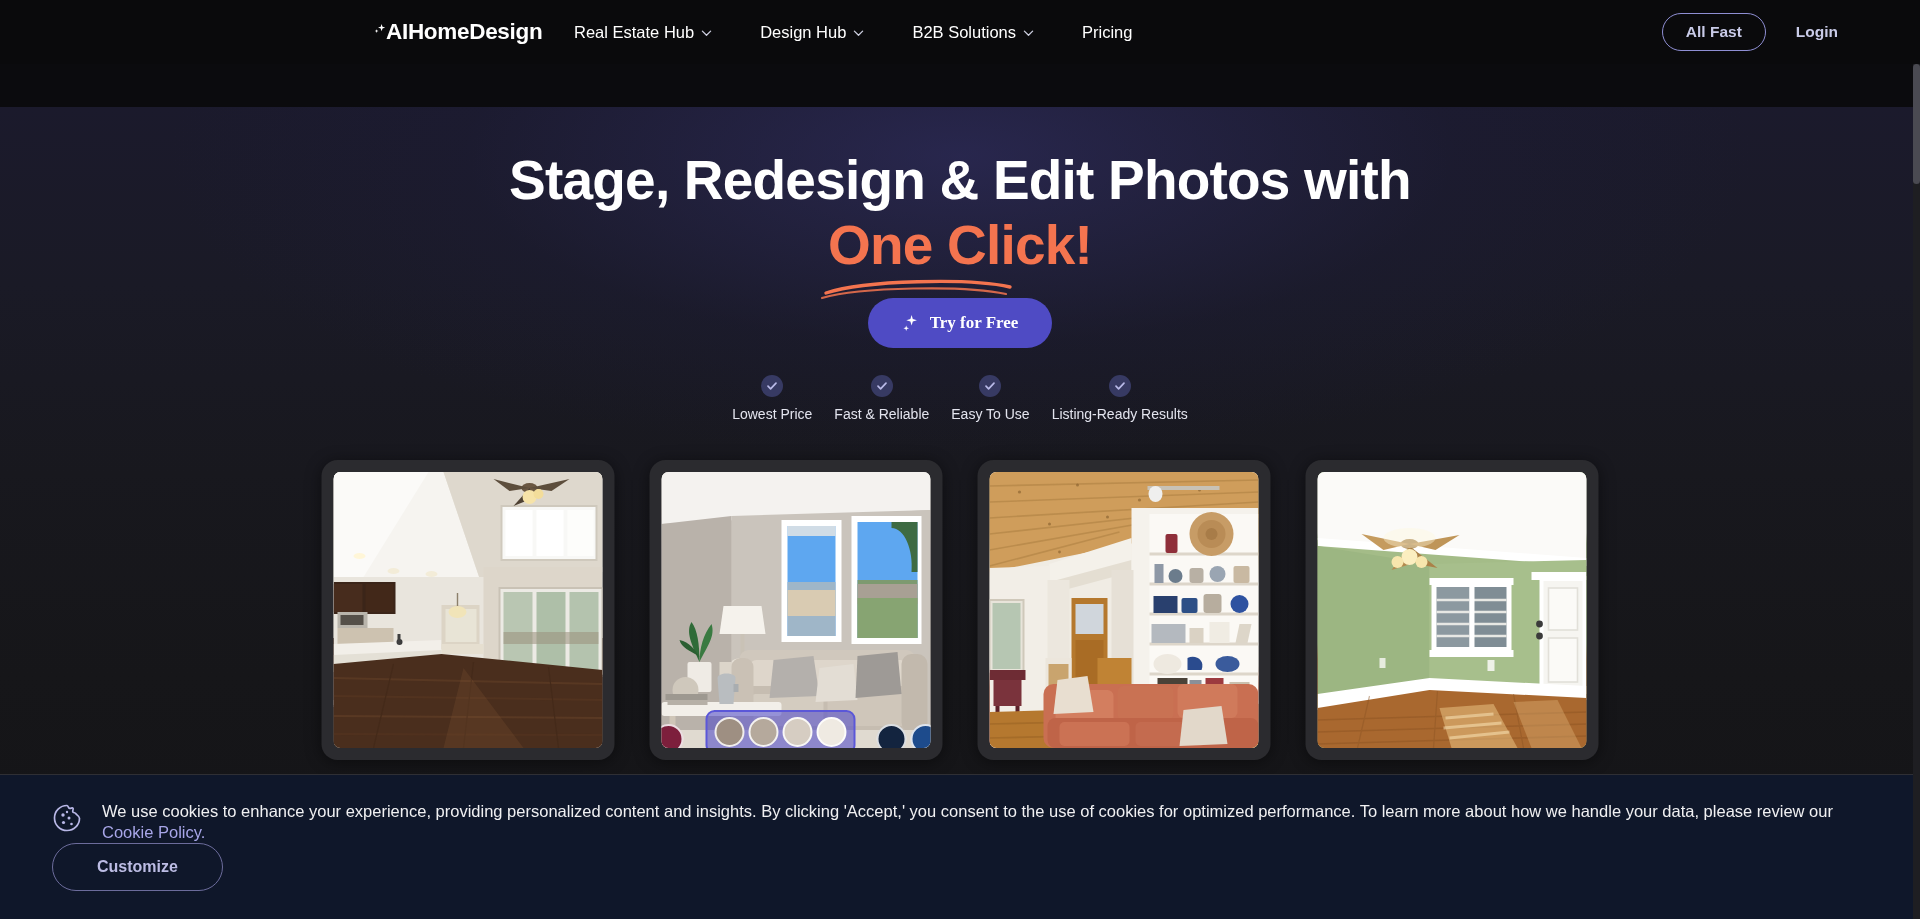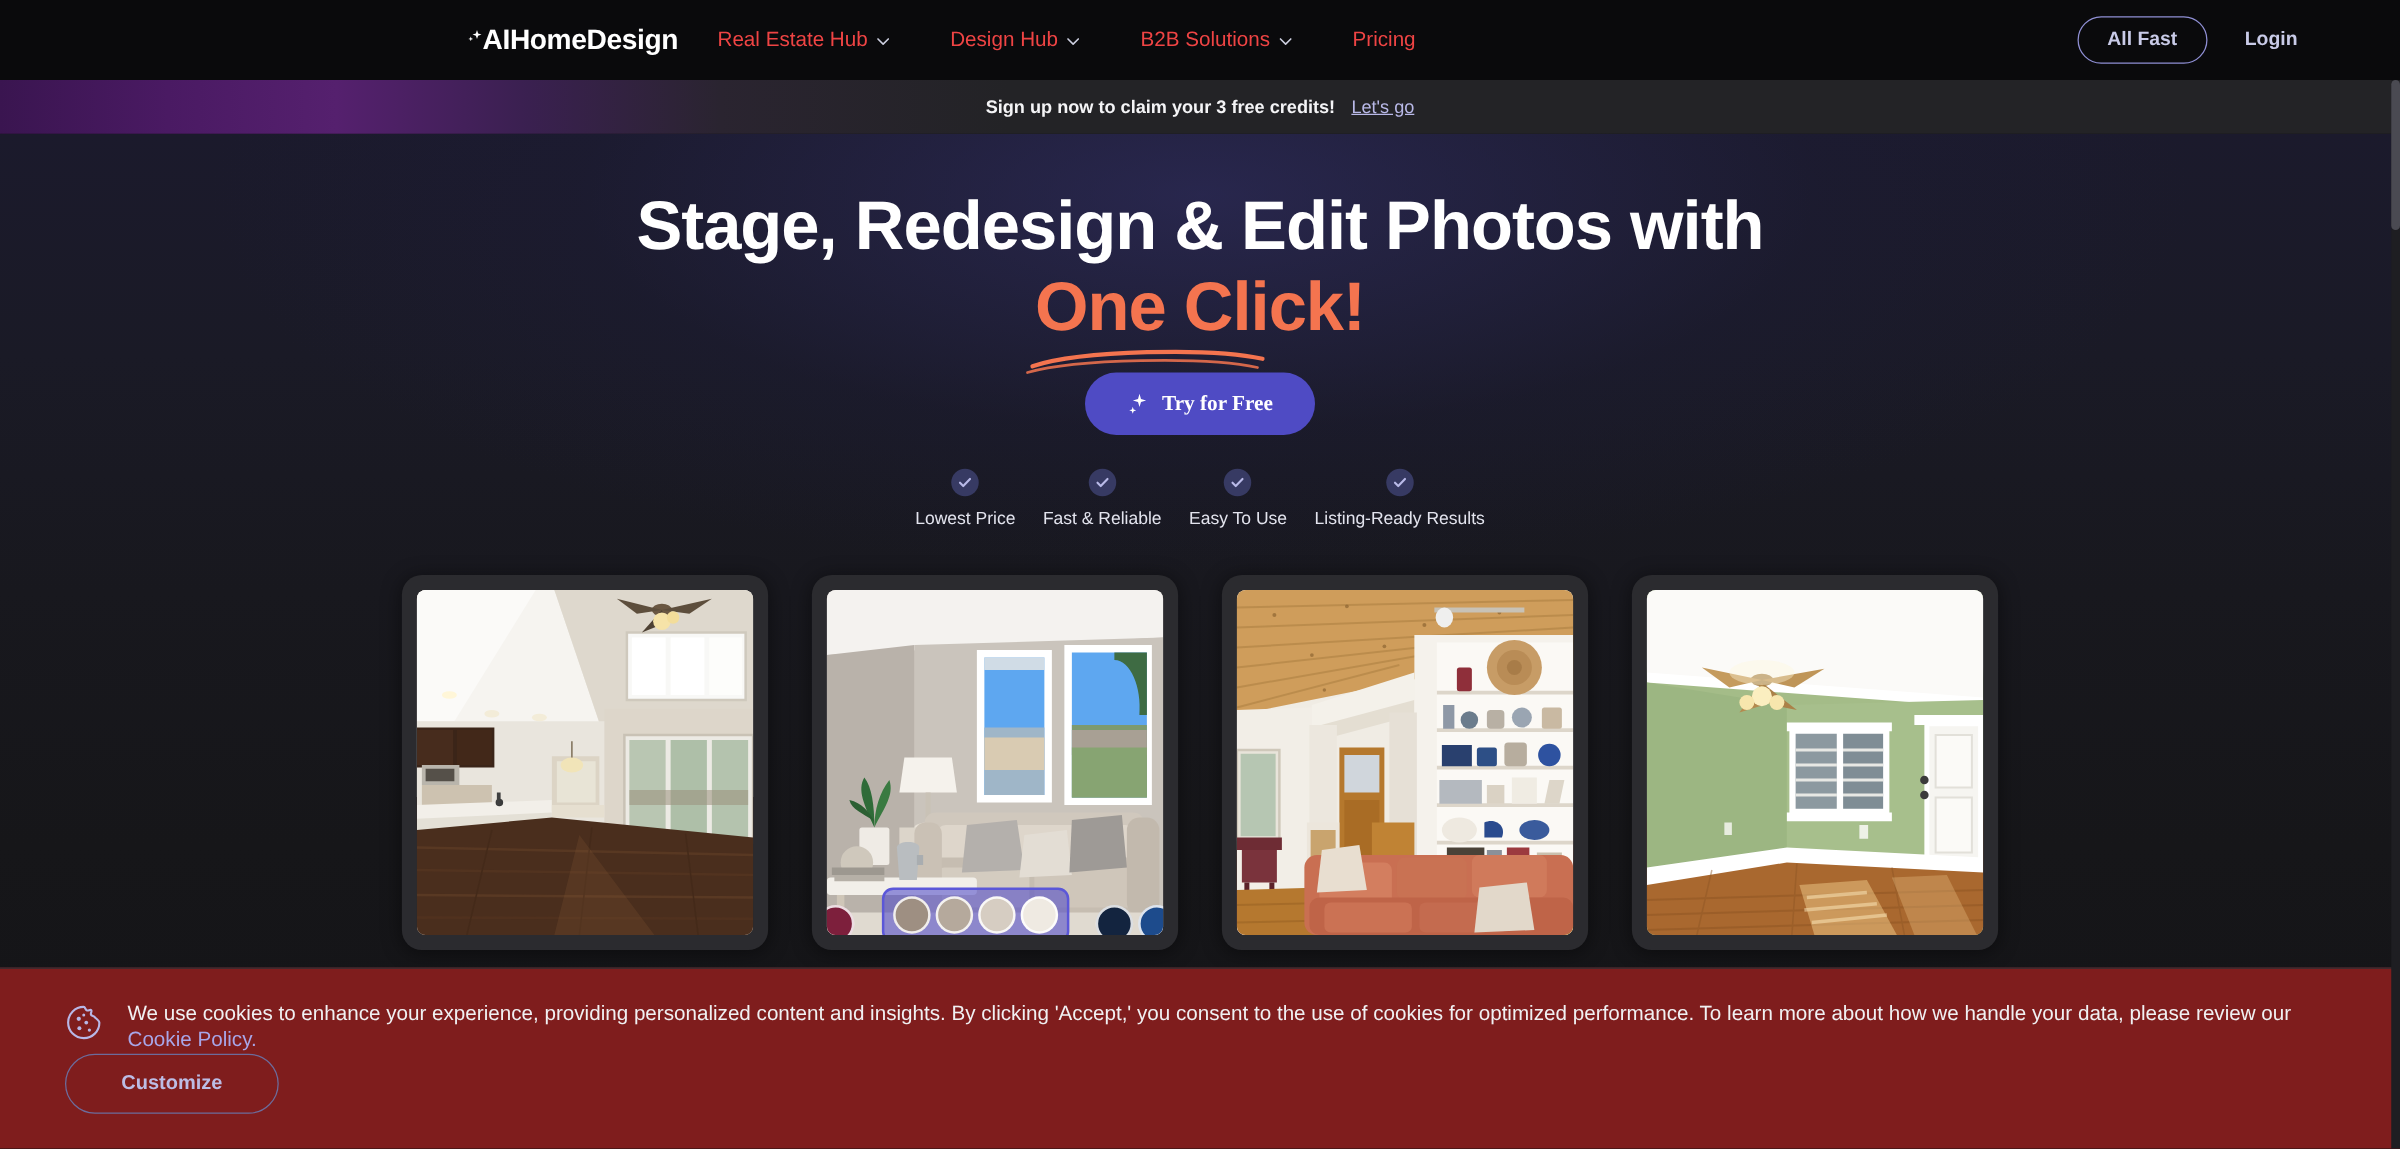--- a/index.html
+++ b/index.html
@@ -40,7 +40,7 @@
   }
   .navlink {
     display: flex; align-items: center; gap: 7px;
-    color: #ef4444; font-size: 16.5px; font-weight: 400;
+    color: #ffffff; font-size: 16.5px; font-weight: 400;
     cursor: pointer; white-space: nowrap; justify-content: flex-end;
   }
   .chev { display: inline-block; width: 11px; height: 11px; position: relative; top: 1px; }

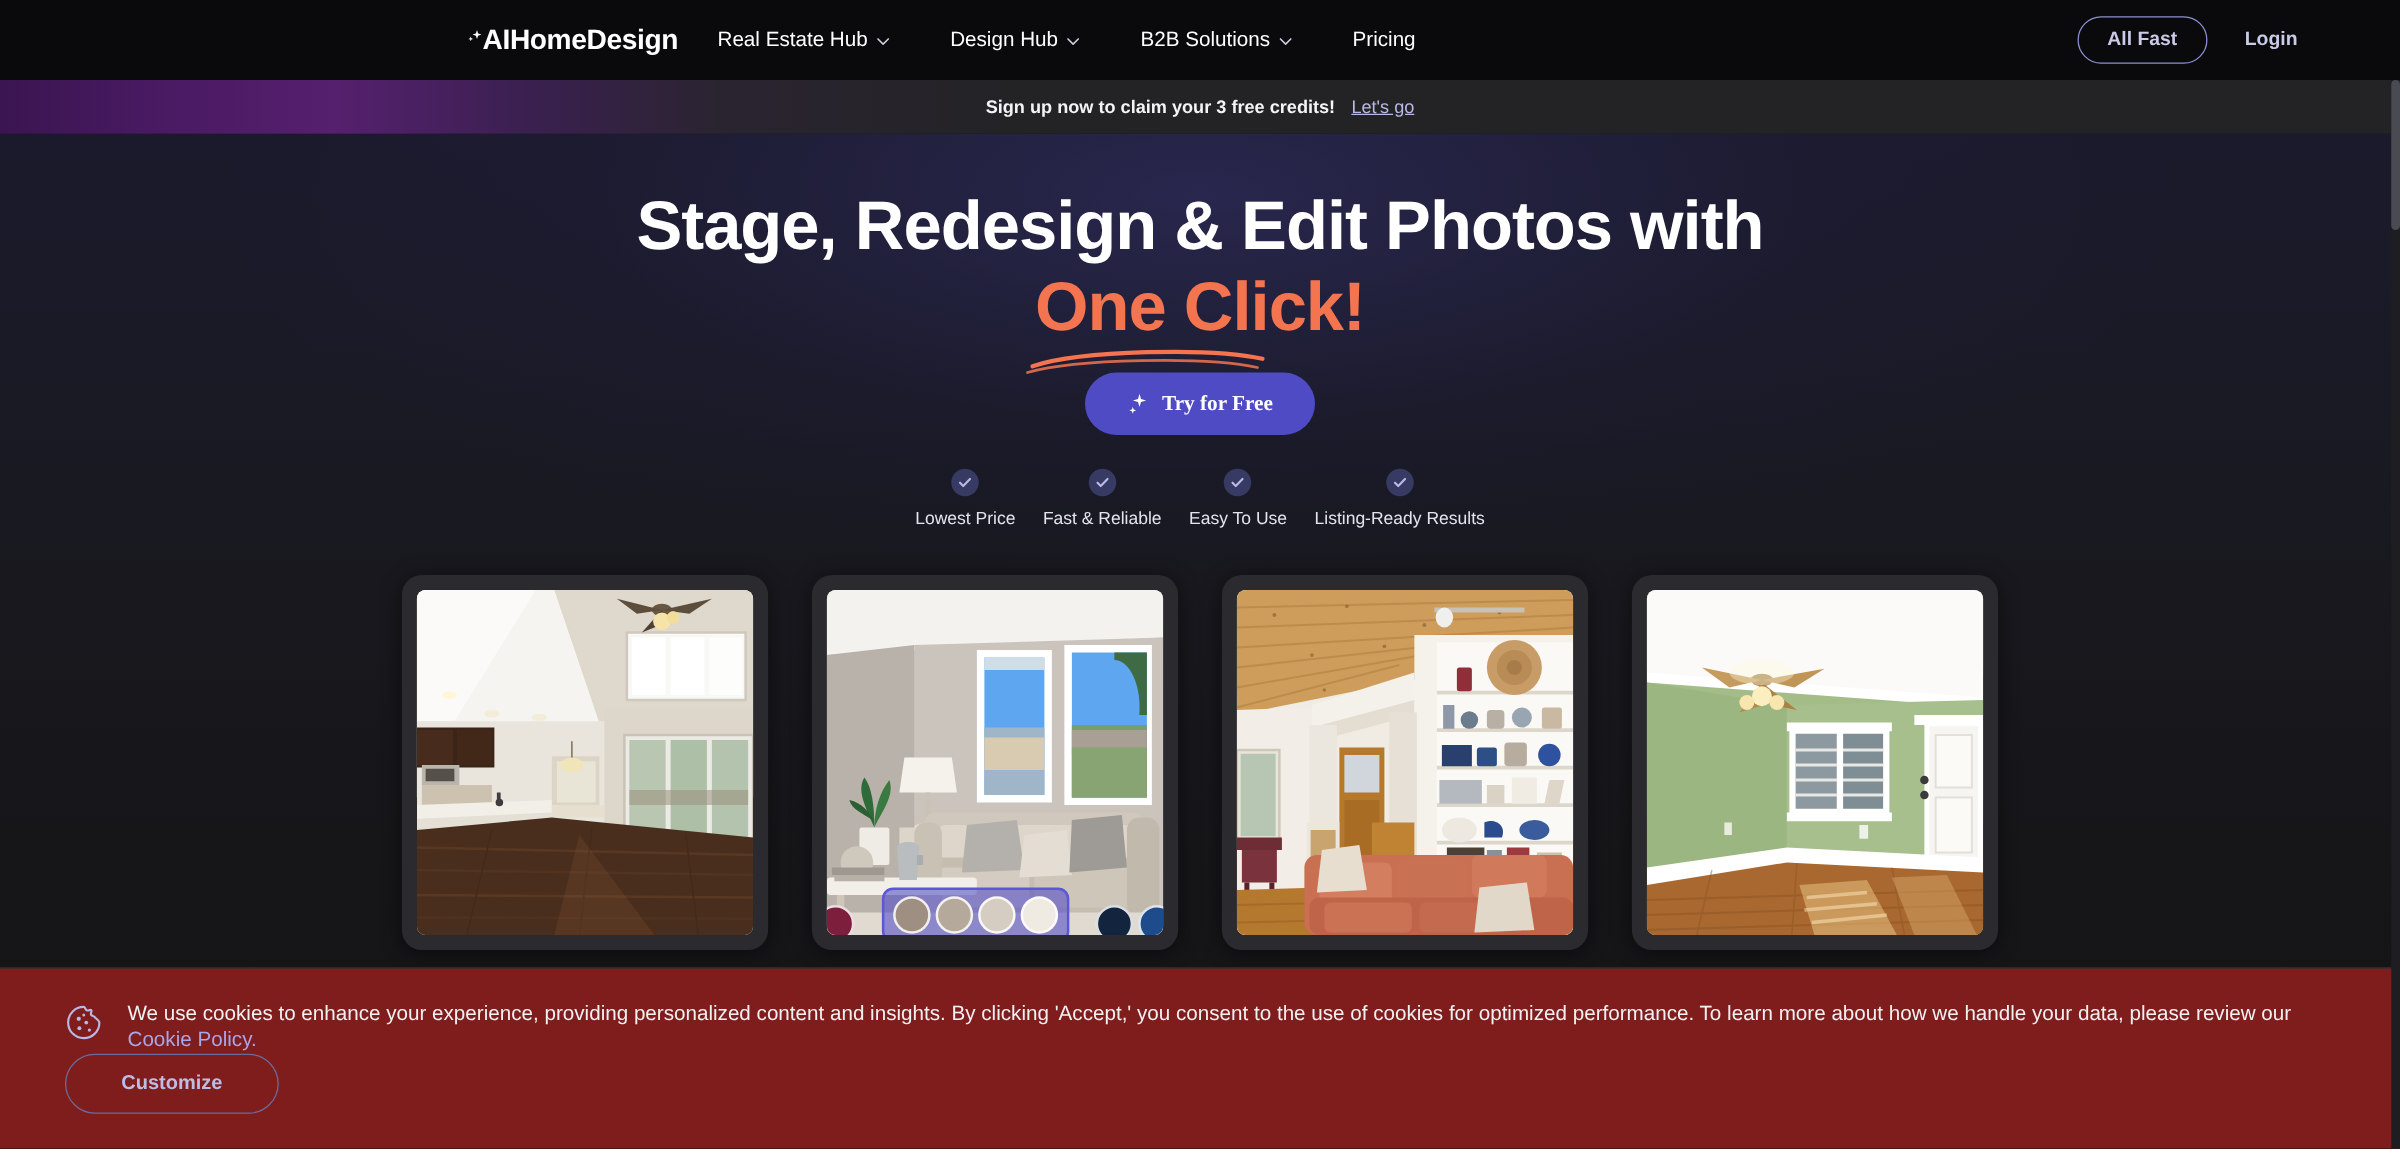--- a/index.html
+++ b/index.html
@@ -286,10 +286,6 @@
     </div>
   </div>
 
-  <div class="promo">
-    <span class="promo-text">Sign up now to claim your 3 free credits!</span>
-    <span class="promo-link">Let's go</span>
-  </div>
 
   <div class="hero">
 

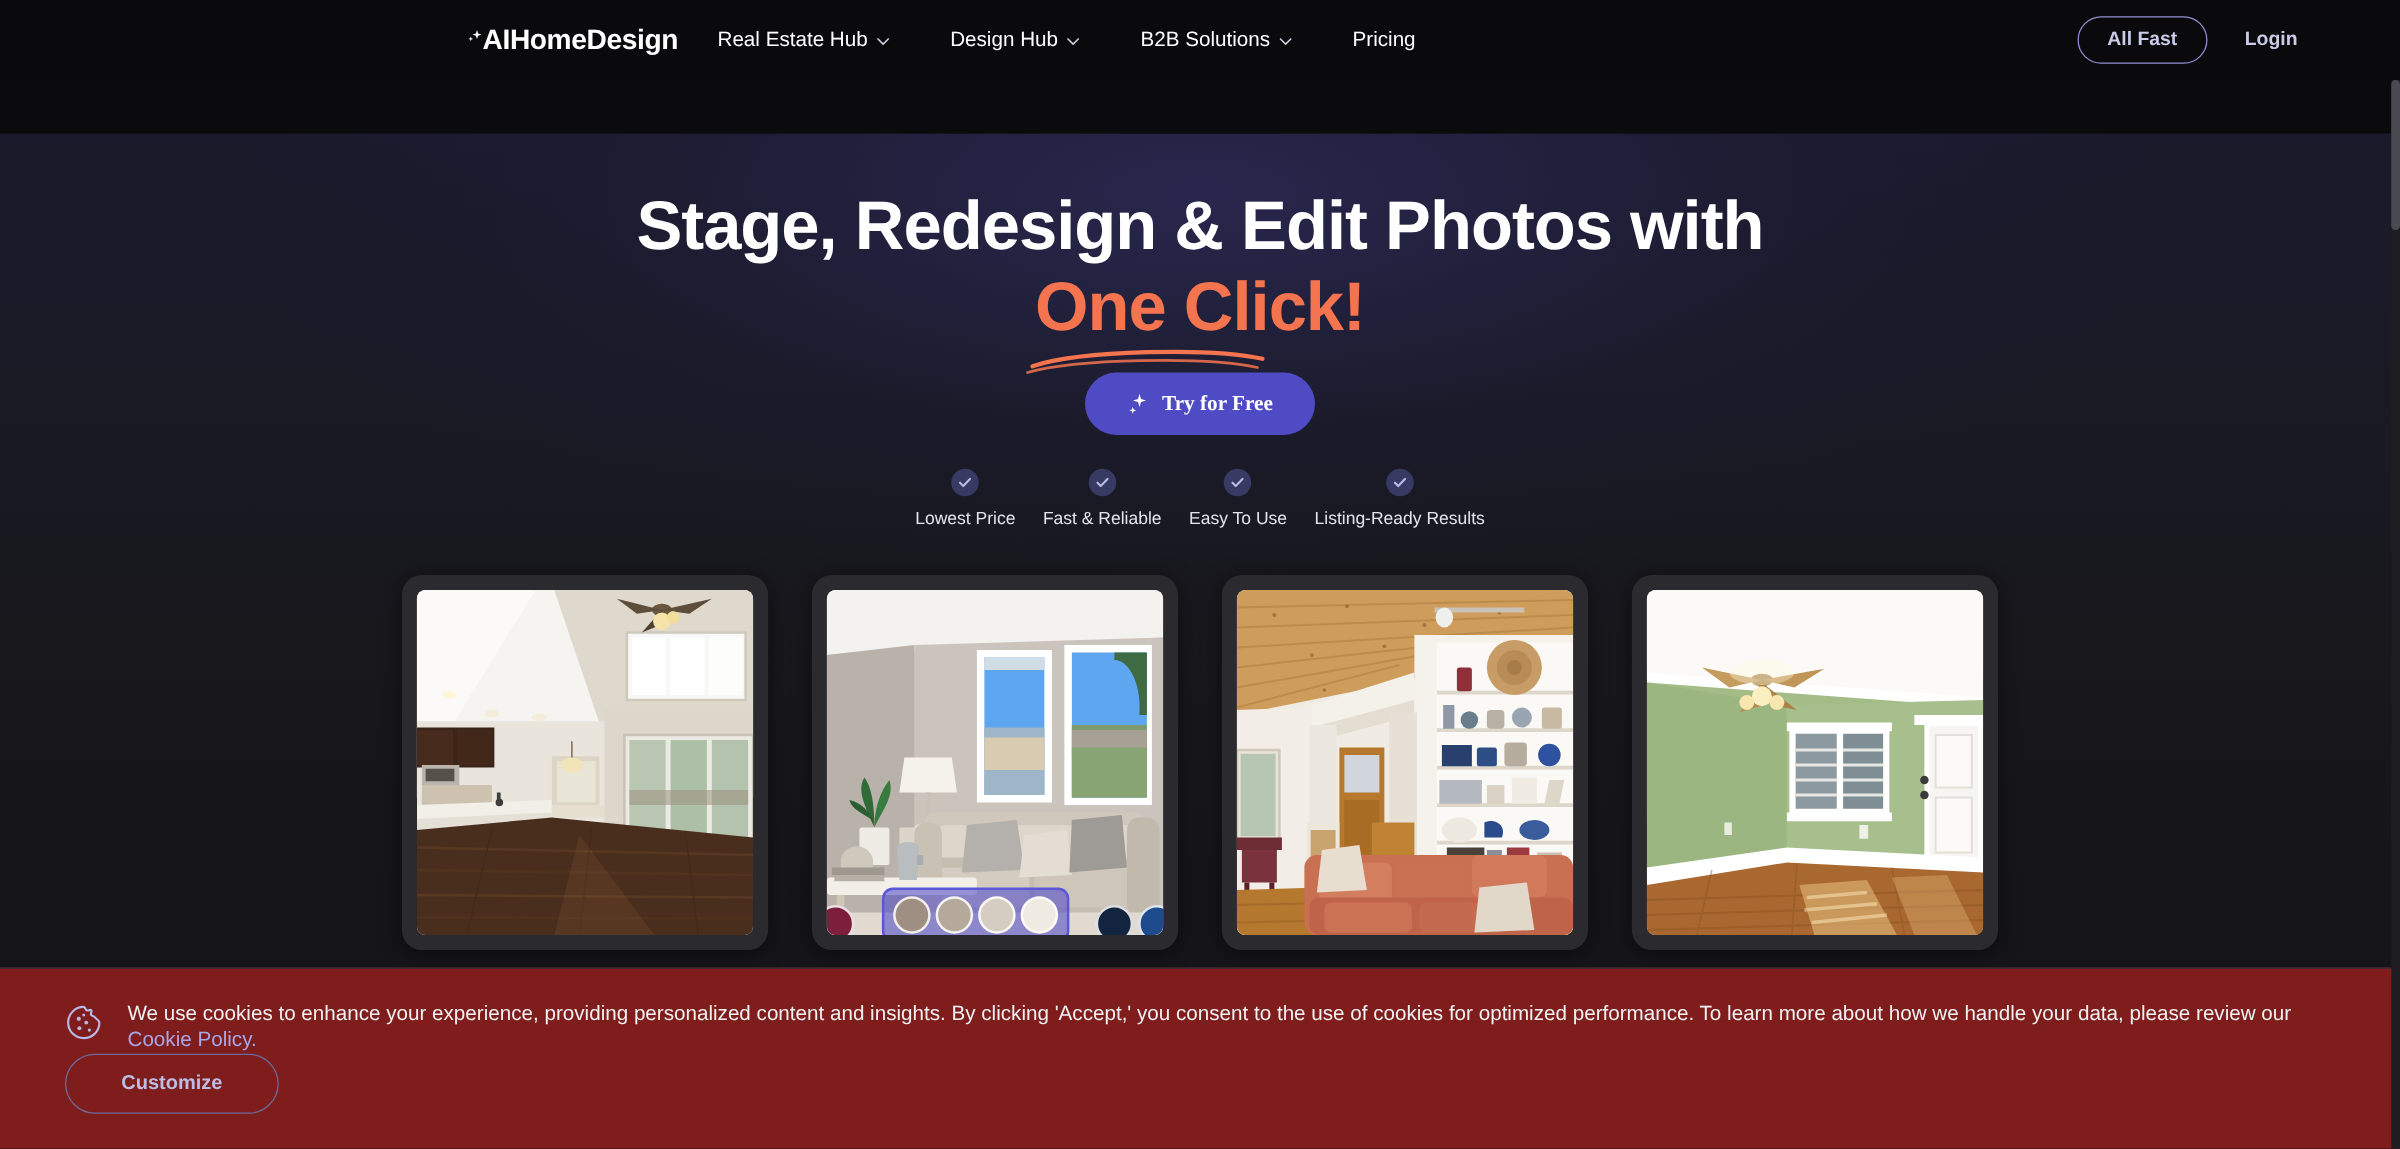--- a/index.html
+++ b/index.html
@@ -181,7 +181,7 @@
   .cookiebar {
     position: absolute; bottom: 0; left: 0;
     width: 1920px; height: 145px;
-    background: #7f1d1d;
+    background: #0f172a;
     z-index: 60;
     border-top: 1px solid #2f2f34;
     text-decoration: underline;

